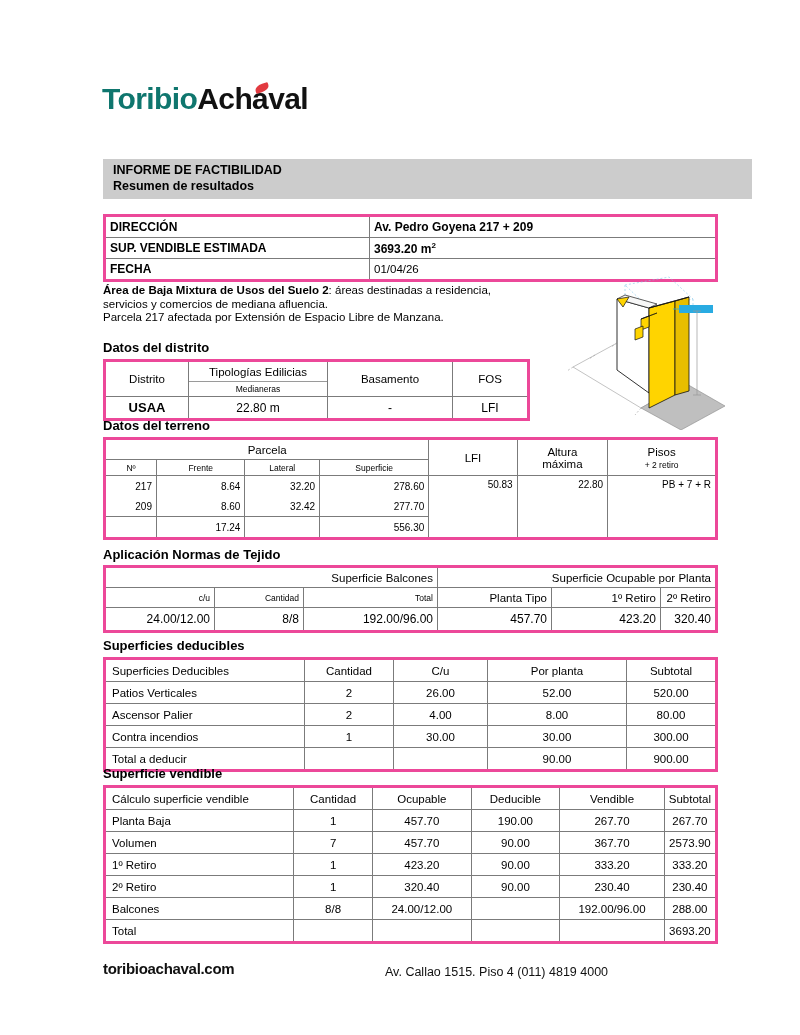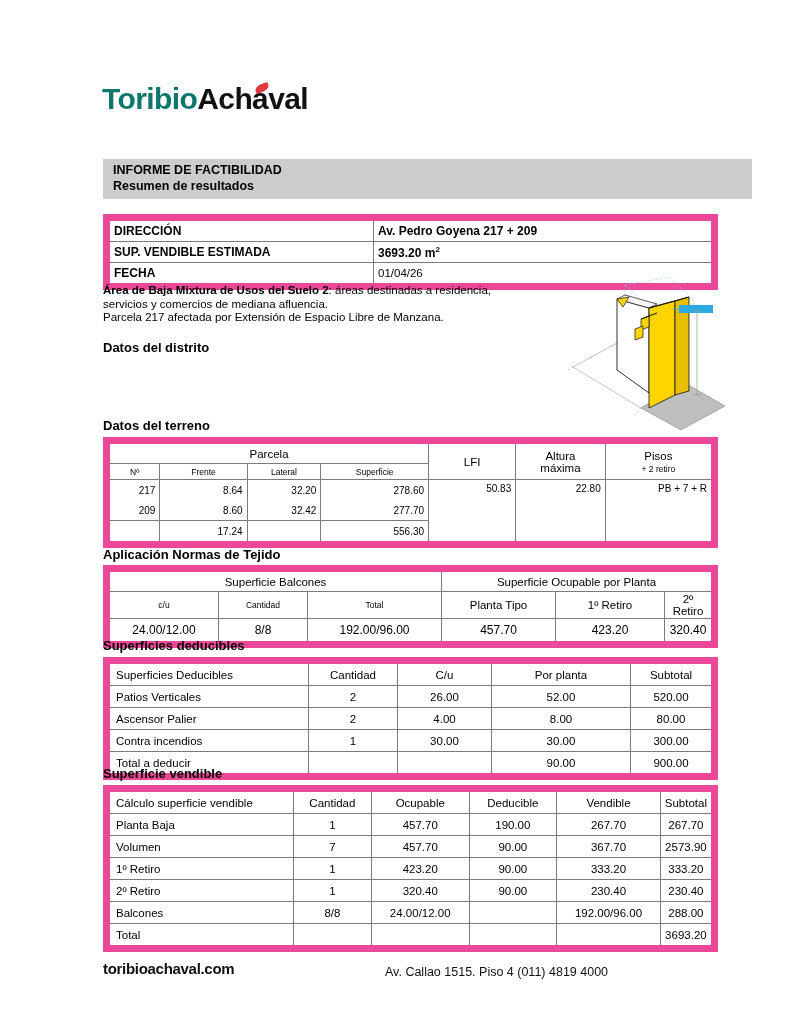--- a/index.html
+++ b/index.html
@@ -46,7 +46,7 @@
     vertical-align:middle;
     background:#fff;
   }
-  .outer{border:7px solid #ec4899;}
+  .outer{border:3px solid #ec4899;}
 
   
   #t-dir{left:103px;top:214px;width:615px;}

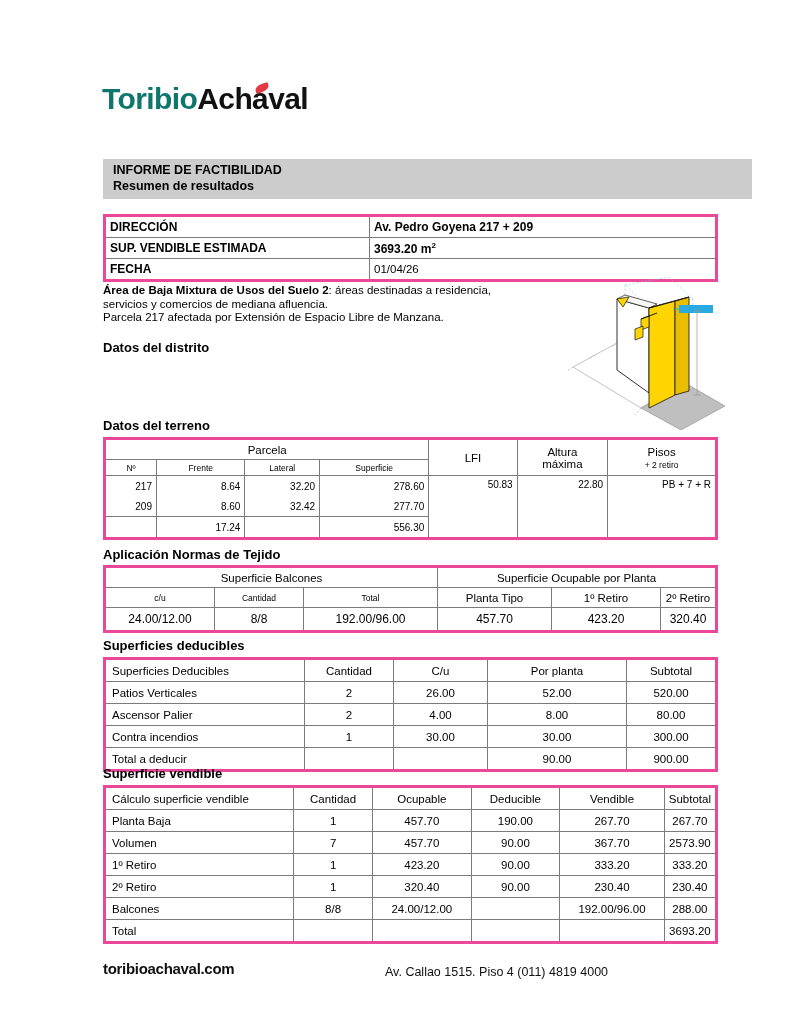--- a/index.html
+++ b/index.html
@@ -198,6 +198,25 @@
   </div>
 
   <div class="sec" style="top:340px;">Datos del distrito</div>
+  <table id="t-distrito" class="outer">
+    <tbody>
+        <tr>
+      <td class="h" rowspan="2" style="width:74px;">Distrito</td>
+      <td class="h" style="width:130px;border-bottom:none;">Tipologías Edilicias</td>
+      <td class="h" rowspan="2" style="width:116px;">Basamento</td>
+      <td class="h" rowspan="2">FOS</td>
+    </tr>
+    <tr>
+      <td class="sub">Medianeras</td>
+    </tr>
+    <tr>
+      <td class="d">USAA</td>
+      <td class="val">22.80 m</td>
+      <td class="val">-</td>
+      <td class="val">LFI</td>
+    </tr>
+  </tbody>
+    </table>
 
   <div class="sec" style="top:418px;">Datos del terreno</div>
   <table id="t-terreno" class="outer">

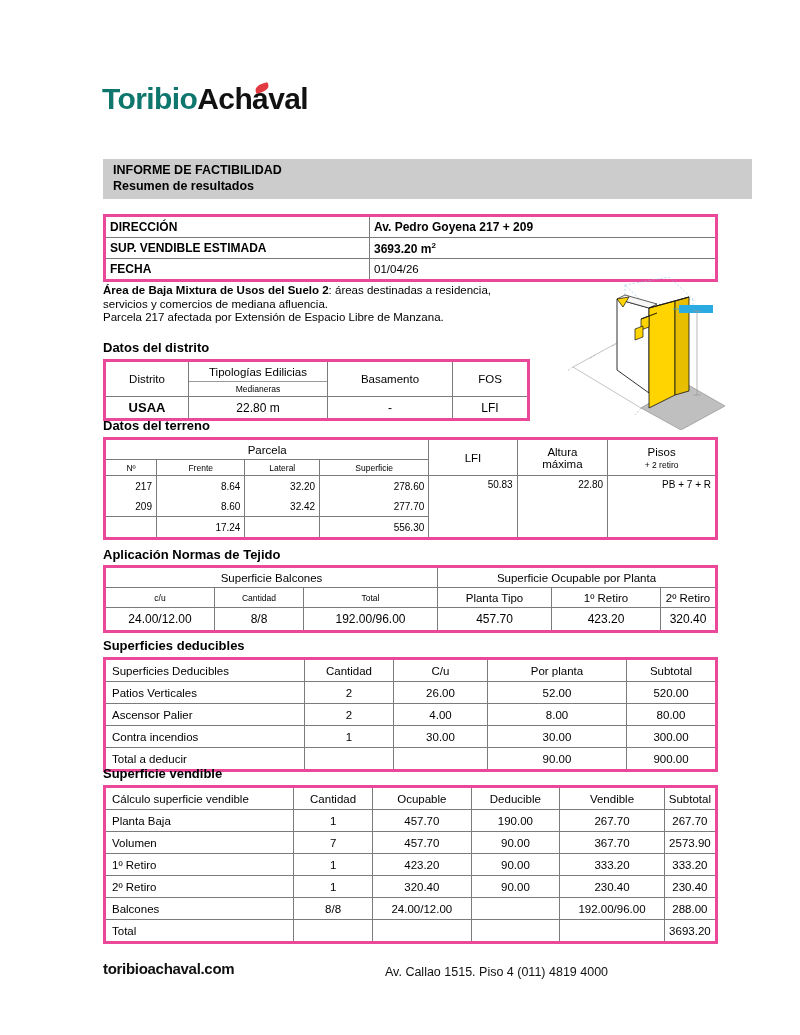--- a/index.html
+++ b/index.html
@@ -86,7 +86,7 @@
 
   
   #t-tejido{left:103px;top:565px;width:615px;}
-  #t-tejido td{text-align:center;}
+  #t-tejido td{text-align:right;}
   #t-tejido .big{font-size:11.5px;height:17px;}
   #t-tejido .small{font-size:8.5px;height:13px;}
   #t-tejido .mid{font-size:11.5px;height:17px;}

